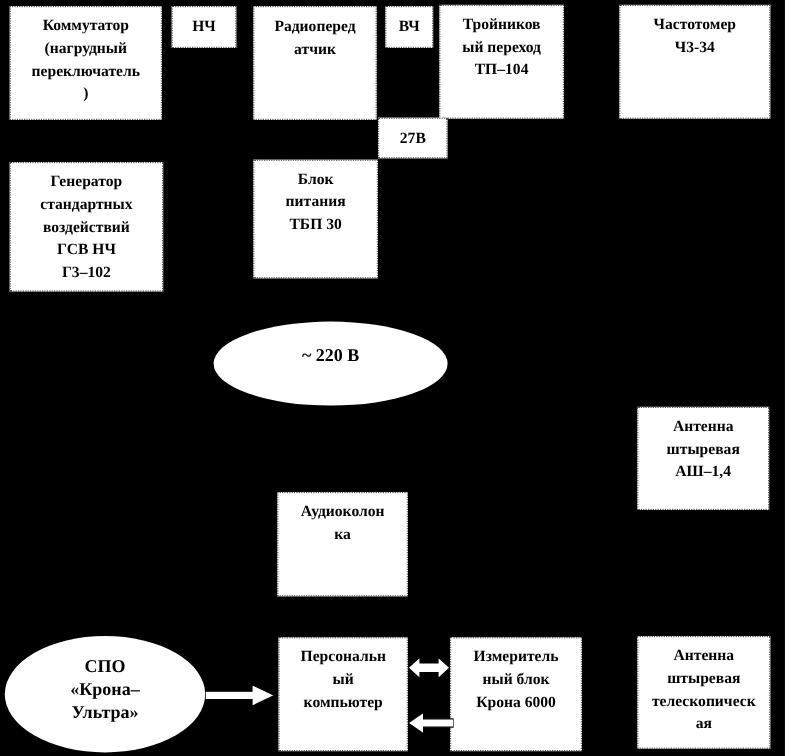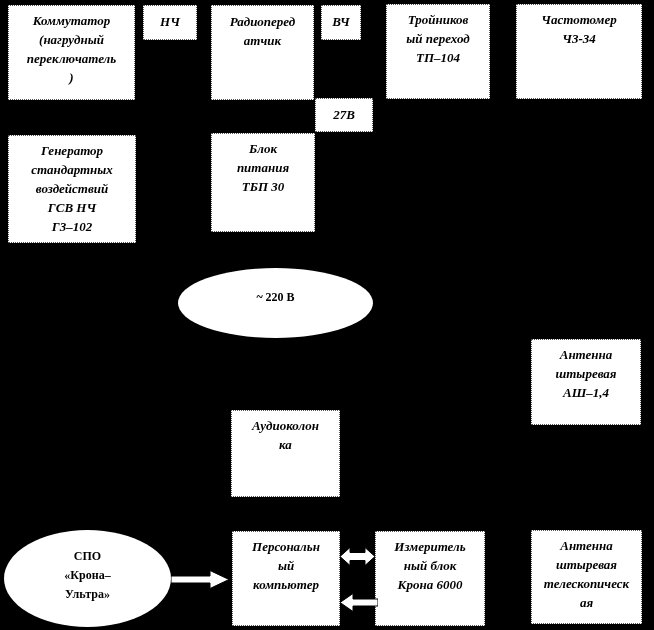--- a/index.html
+++ b/index.html
@@ -22,7 +22,6 @@
     text-align:center;
     white-space:pre-line;
     padding-top:5px;
-    font-style:italic;
   }
   .small-box{
     padding-top:6px;

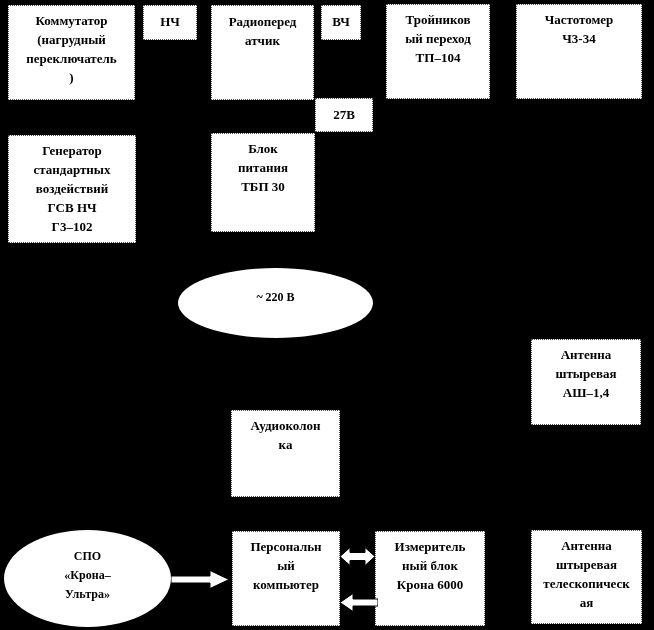--- a/index.html
+++ b/index.html
@@ -60,7 +60,7 @@
 
   <div class="box small-box" style="left:321px;top:5px;width:40px;height:35px">ВЧ</div>
 
-  <div class="box" style="left:386px;top:4px;width:104px;height:95px">Тройников
+  <div class="box" style="left:366px;top:4px;width:104px;height:95px">Тройников
 ый переход
 ТП–104</div>
 

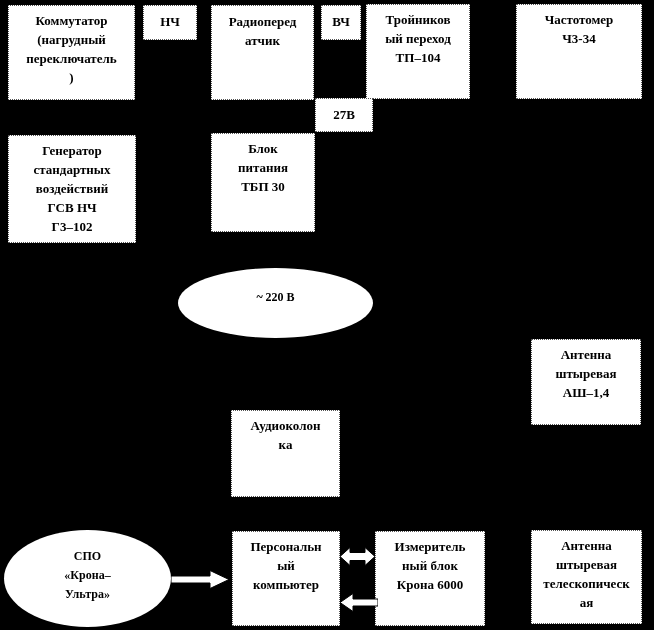--- a/index.html
+++ b/index.html
@@ -32,7 +32,7 @@
     border-radius:50%;
     color:#000;
     font-weight:bold;
-    font-size:12px;
+    font-size:15px;
     line-height:19px;
     text-align:center;
     white-space:pre-line;

